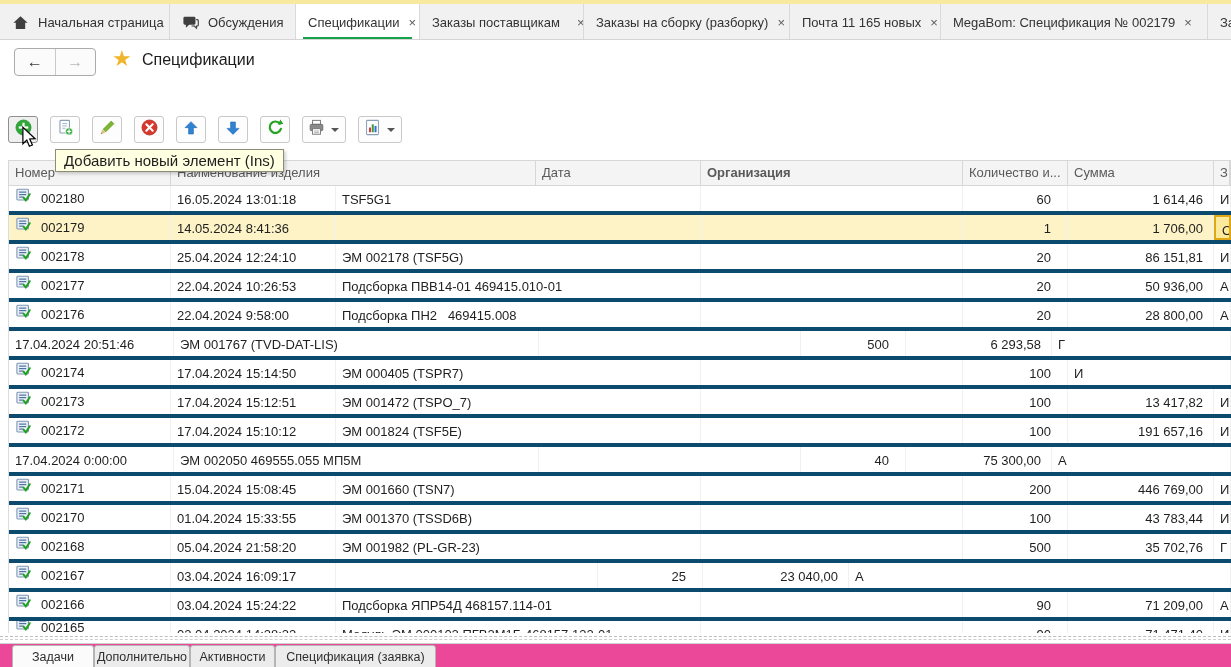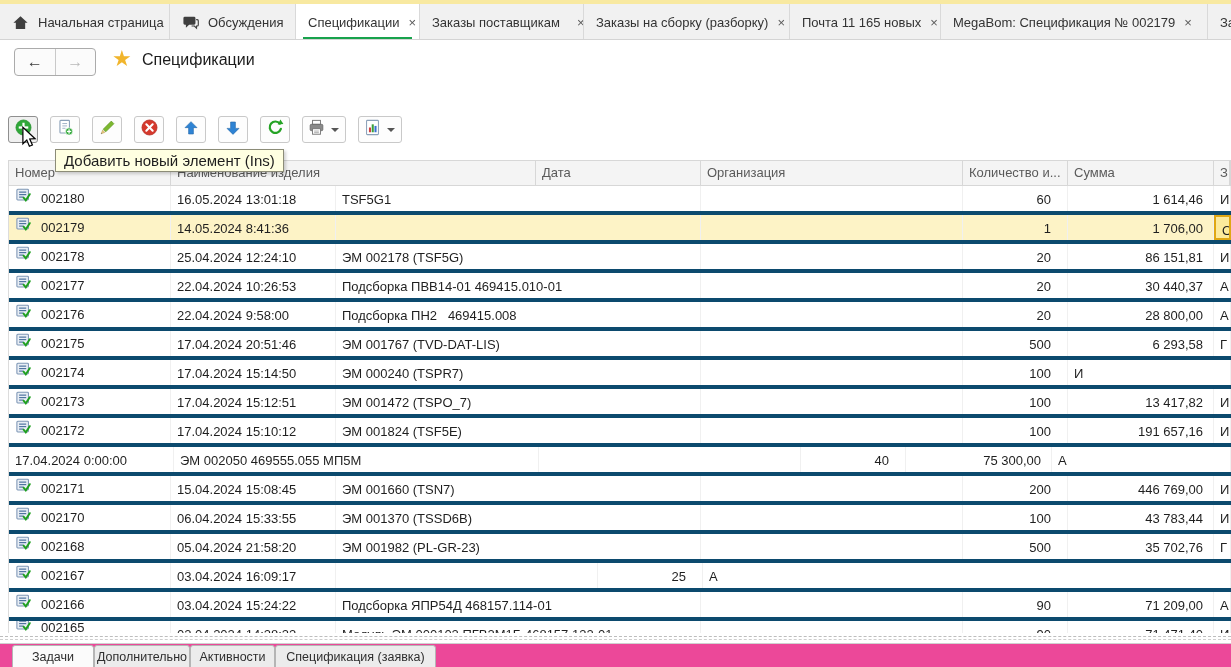--- a/index.html
+++ b/index.html
@@ -66,7 +66,7 @@
   .c-num .doc-icon { margin:0 9px 0 1px; flex:0 0 auto; }
   .c-date { width:165px; }
   .c-name { width:365px; }
-  .c-org  { width:262px; }
+  .c-org  { width:262px;font-weight:bold; }
   .c-qty  { width:105px; text-align:right; padding-right:16px !important; }
   .c-sum  { width:146px; text-align:right; padding-right:10px !important; }
   .c-tail { flex:1; }

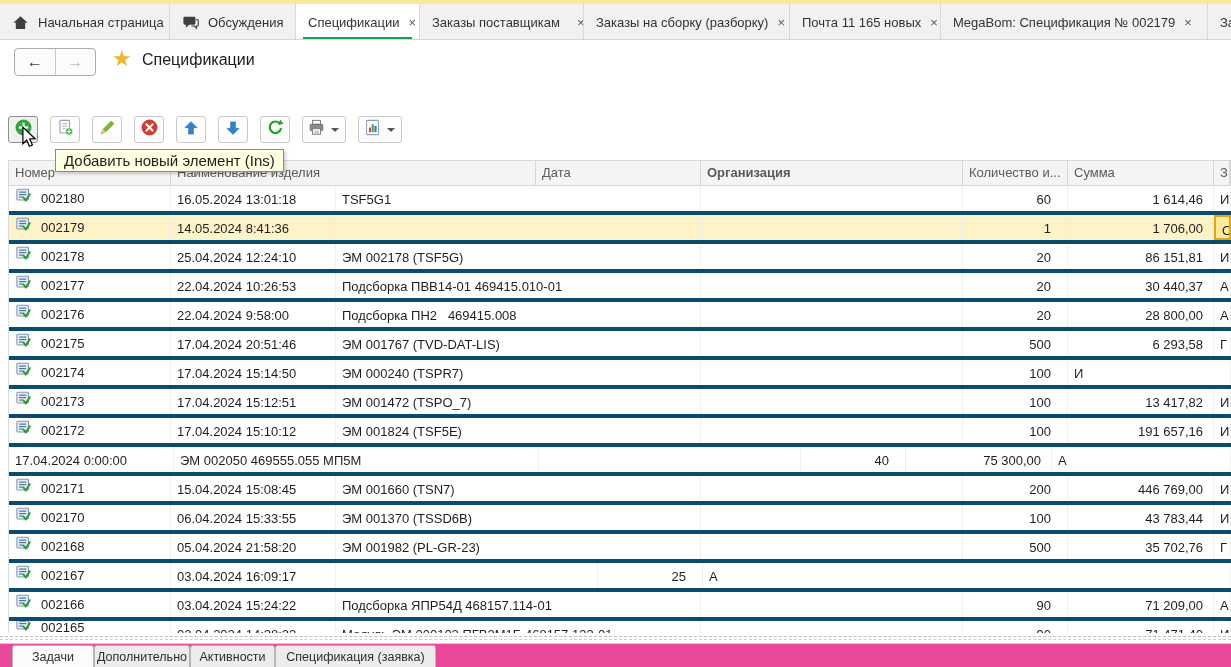--- a/index.html
+++ b/index.html
@@ -338,7 +338,7 @@
           <div class="cell c-name">Подсборка ПВВ14-01 469415.010-01</div>
           <div class="cell c-org"></div>
           <div class="cell c-qty">20</div>
-          <div class="cell c-sum">30 440,37</div>
+          <div class="cell c-sum">50 936,00</div>
           <div class="cell c-tail">А</div>
         </div>
         <div class="row">

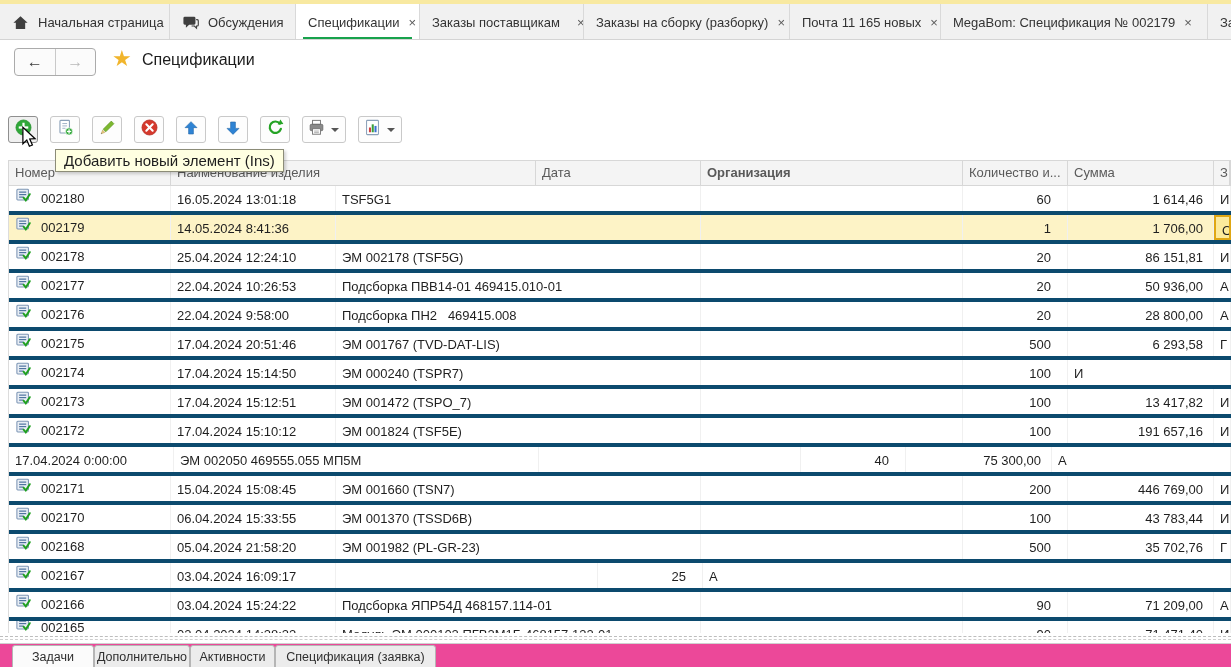--- a/index.html
+++ b/index.html
@@ -362,18 +362,6 @@
           <div class="cell c-tail">А</div>
         </div>
         <div class="row">
-          <div class="cell c-num">
-            <span class="doc-icon">
-              <svg width="16" height="15" viewBox="0 0 18 16">
-                <rect x="1" y="1" width="13" height="12" rx="1" fill="#e8eef5" stroke="#7d96b5" stroke-width="1.2"></rect>
-                <line x1="3.5" y1="4.2" x2="11.5" y2="4.2" stroke="#4a6f9d" stroke-width="1.3"></line>
-                <line x1="3.5" y1="7" x2="11.5" y2="7" stroke="#4a6f9d" stroke-width="1.3"></line>
-                <line x1="3.5" y1="9.8" x2="8.5" y2="9.8" stroke="#4a6f9d" stroke-width="1.3"></line>
-                <path d="M8.5 10.5 L11 13.5 L15.5 6.5" fill="none" stroke="#1fa01f" stroke-width="2.2" stroke-linecap="round"></path>
-              </svg>
-            </span>
-            <span>002175</span>
-          </div>
           <div class="cell c-date">17.04.2024 20:51:46</div>
           <div class="cell c-name">ЭМ 001767 (TVD-DAT-LIS)</div>
           <div class="cell c-org"></div>

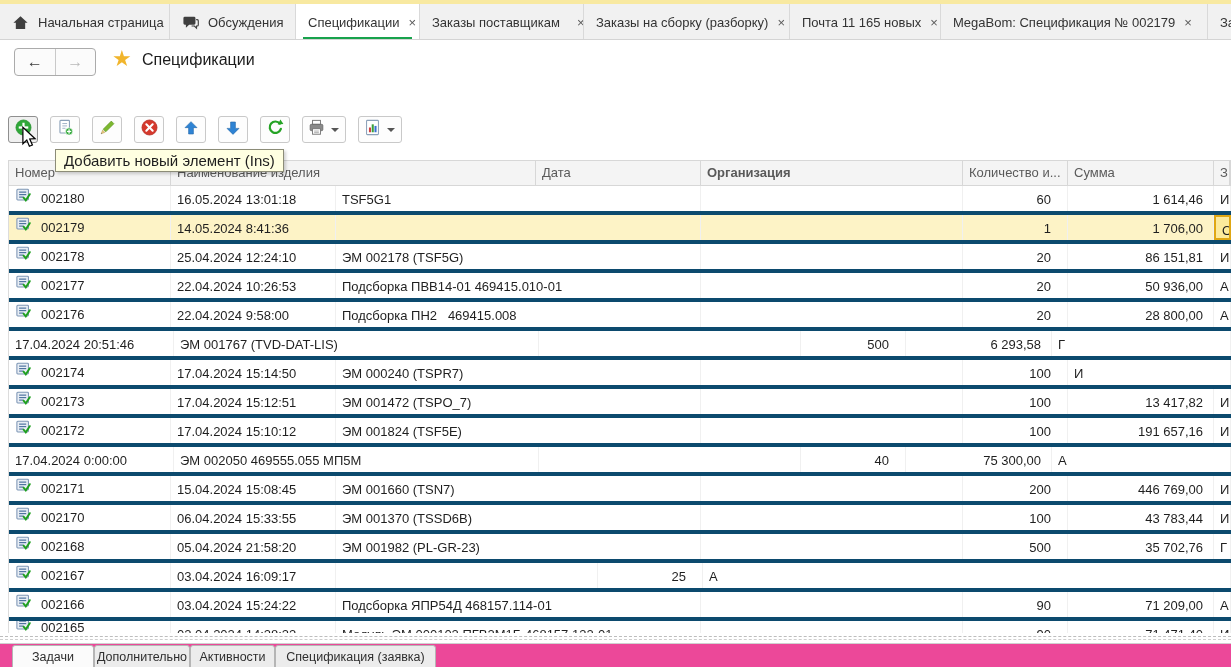--- a/index.html
+++ b/index.html
@@ -383,7 +383,7 @@
             <span>002174</span>
           </div>
           <div class="cell c-date">17.04.2024 15:14:50</div>
-          <div class="cell c-name">ЭМ 000240 (TSPR7)</div>
+          <div class="cell c-name">ЭМ 000405 (TSPR7)</div>
           <div class="cell c-org"></div>
           <div class="cell c-qty">100</div>
           <div class="cell c-tail">И</div>

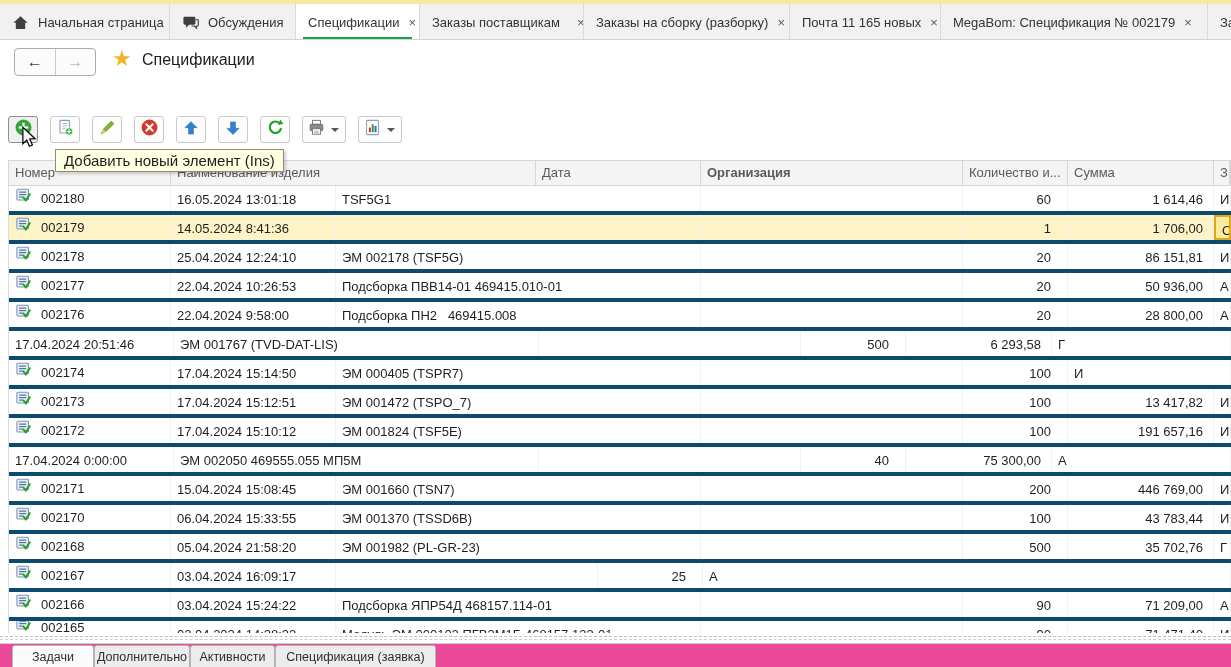--- a/index.html
+++ b/index.html
@@ -469,7 +469,7 @@
             </span>
             <span>002170</span>
           </div>
-          <div class="cell c-date">06.04.2024 15:33:55</div>
+          <div class="cell c-date">01.04.2024 15:33:55</div>
           <div class="cell c-name">ЭМ 001370 (TSSD6B)</div>
           <div class="cell c-org"></div>
           <div class="cell c-qty">100</div>

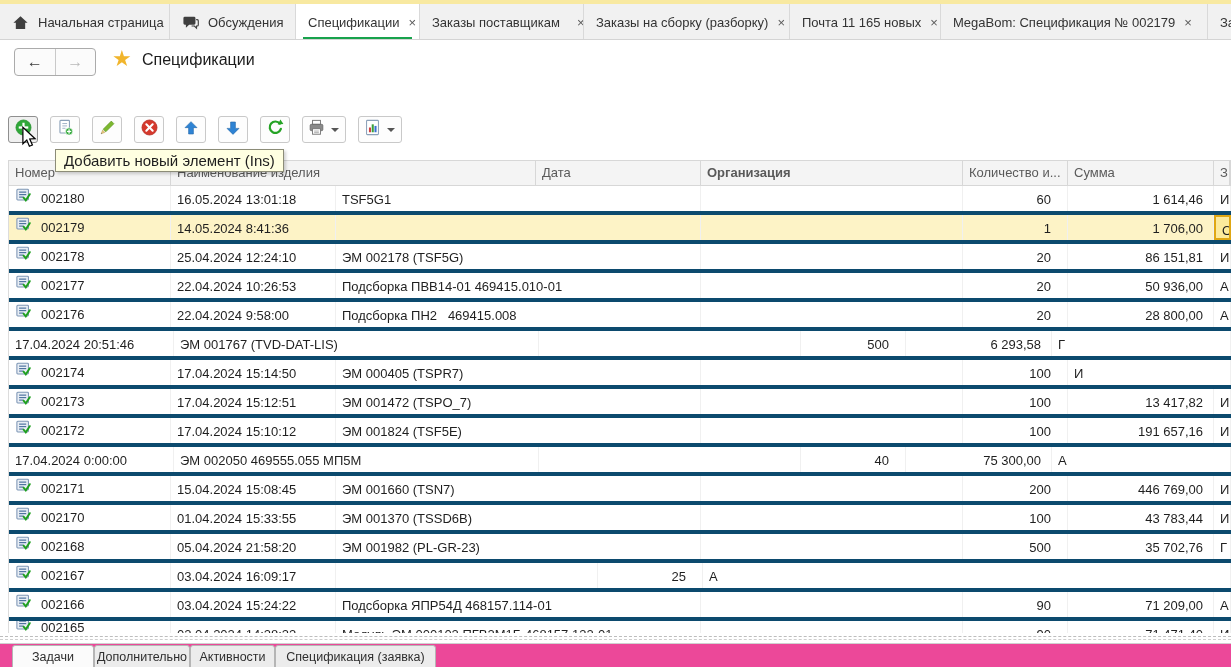--- a/index.html
+++ b/index.html
@@ -512,6 +512,7 @@
           <div class="cell c-date">03.04.2024 16:09:17</div>
           <div class="cell c-org"></div>
           <div class="cell c-qty">25</div>
+          <div class="cell c-sum">23 040,00</div>
           <div class="cell c-tail">А</div>
         </div>
         <div class="row">

